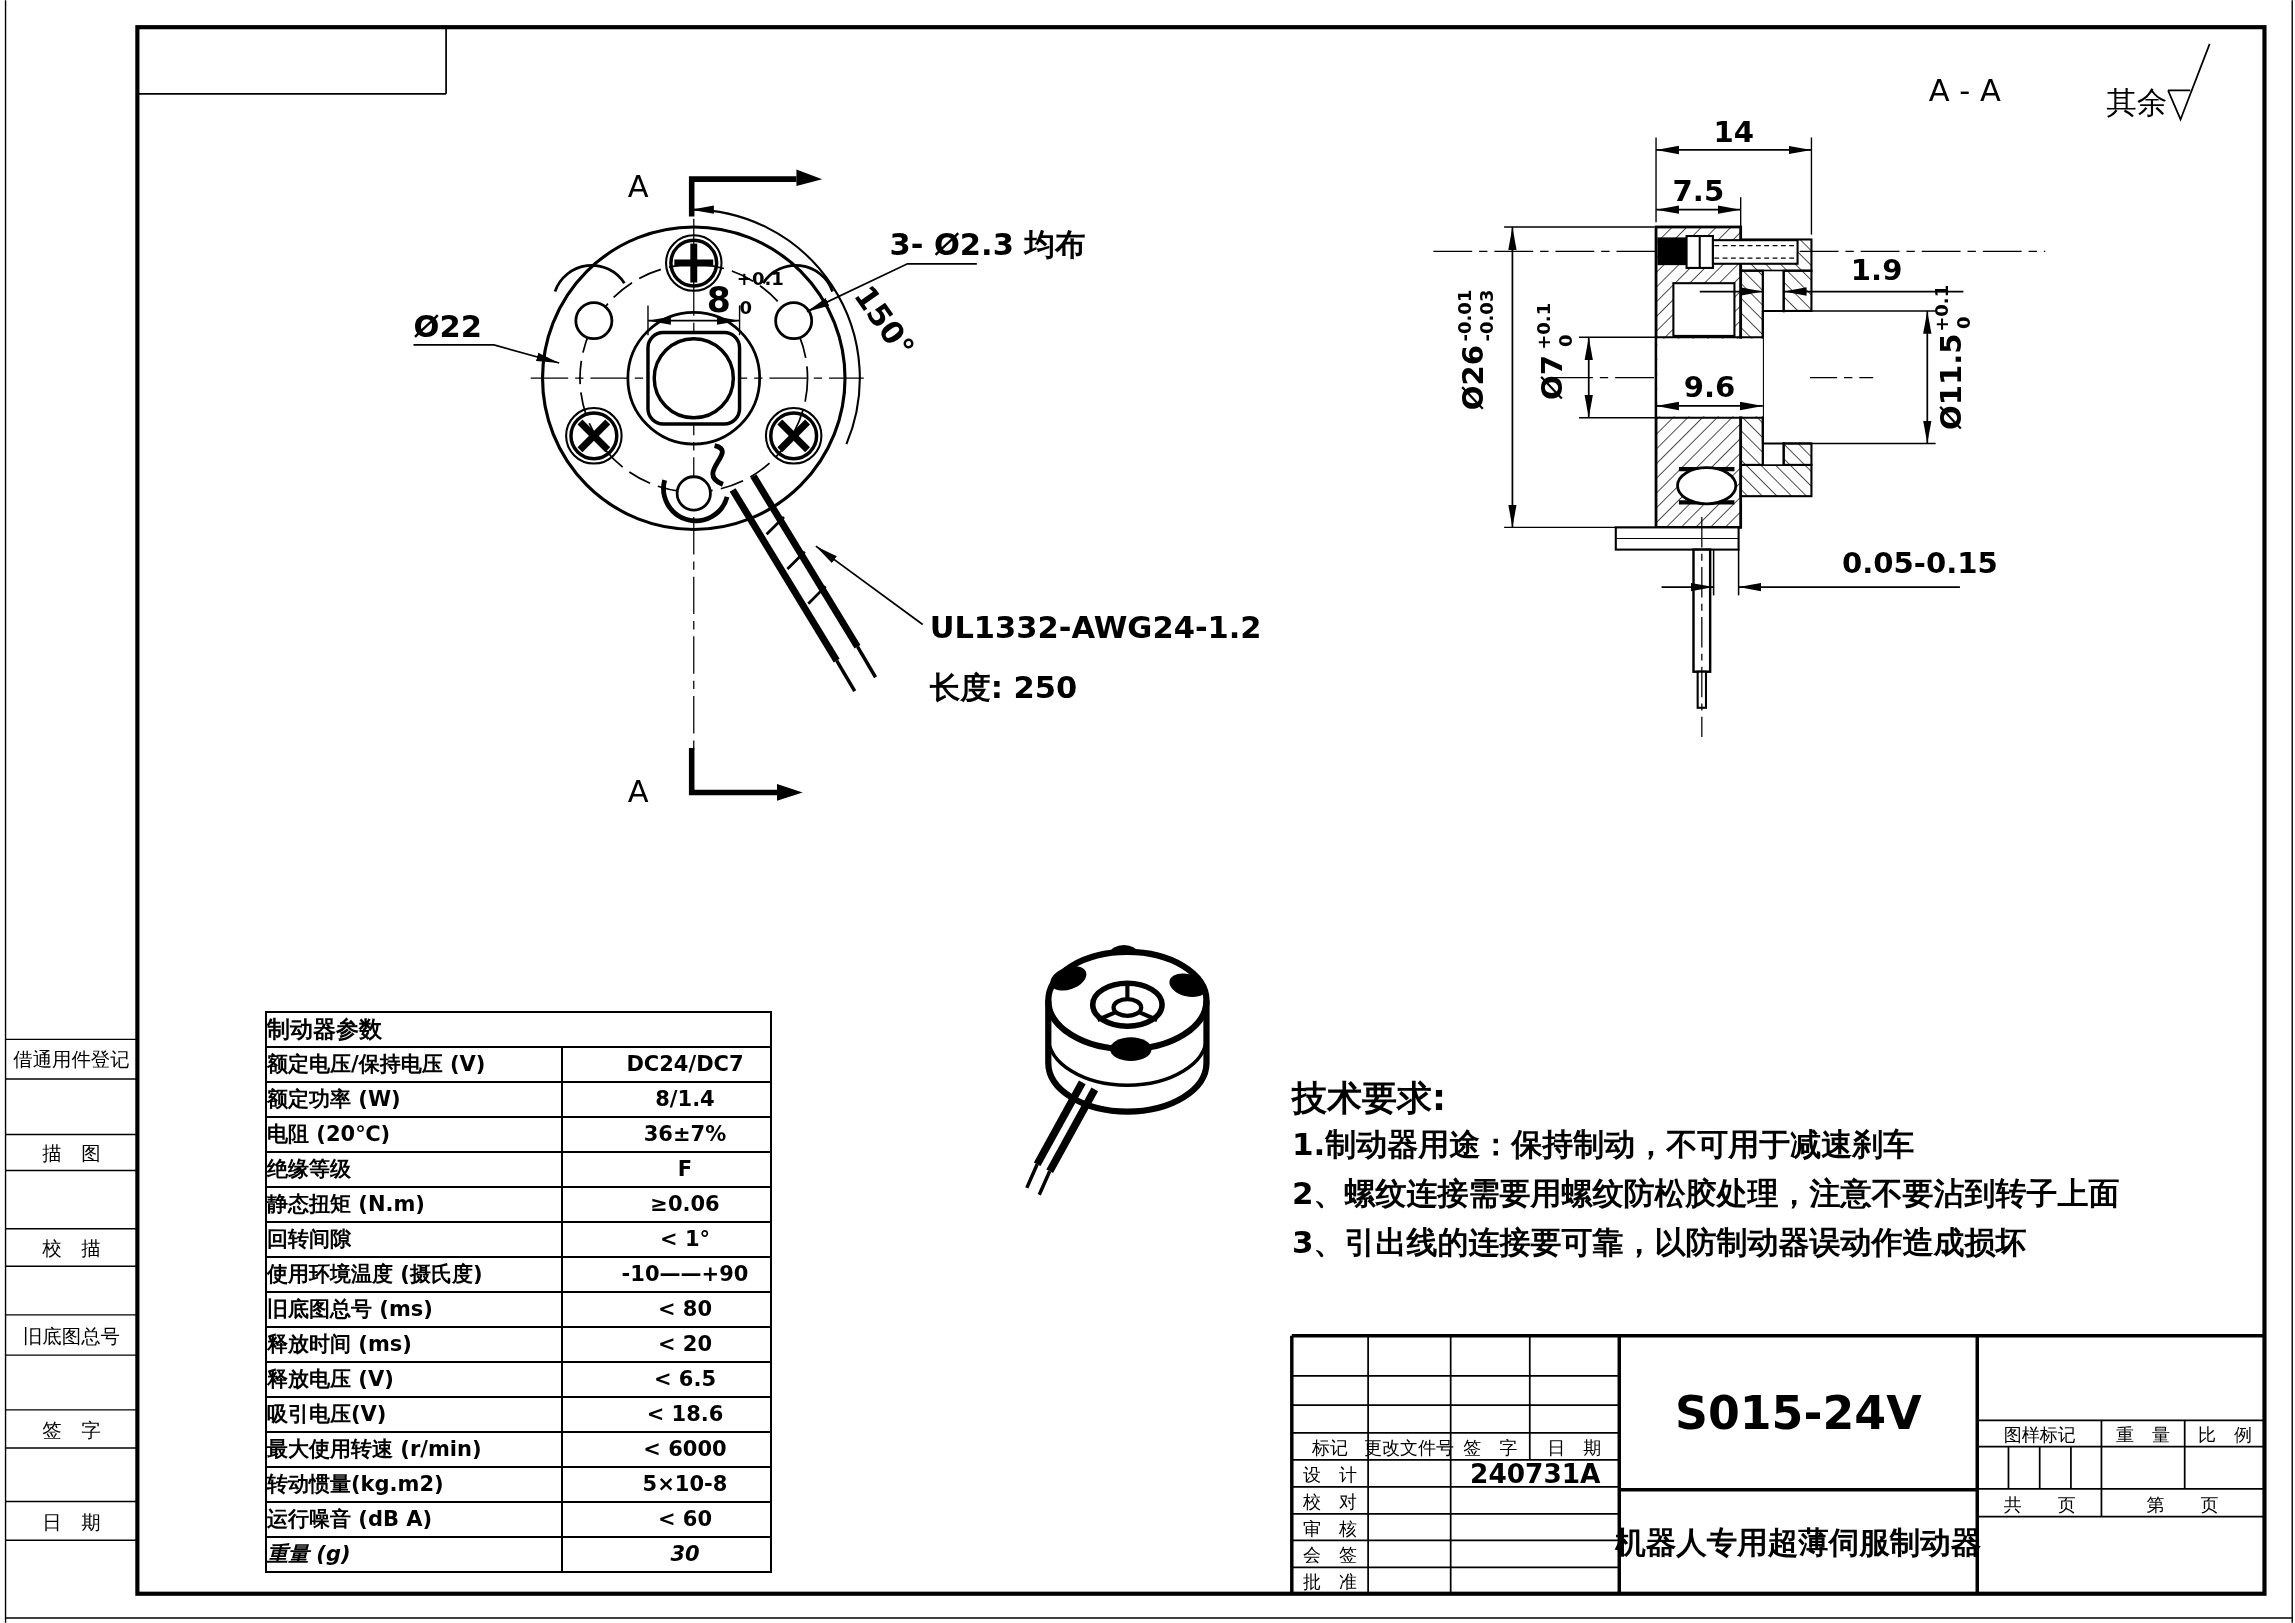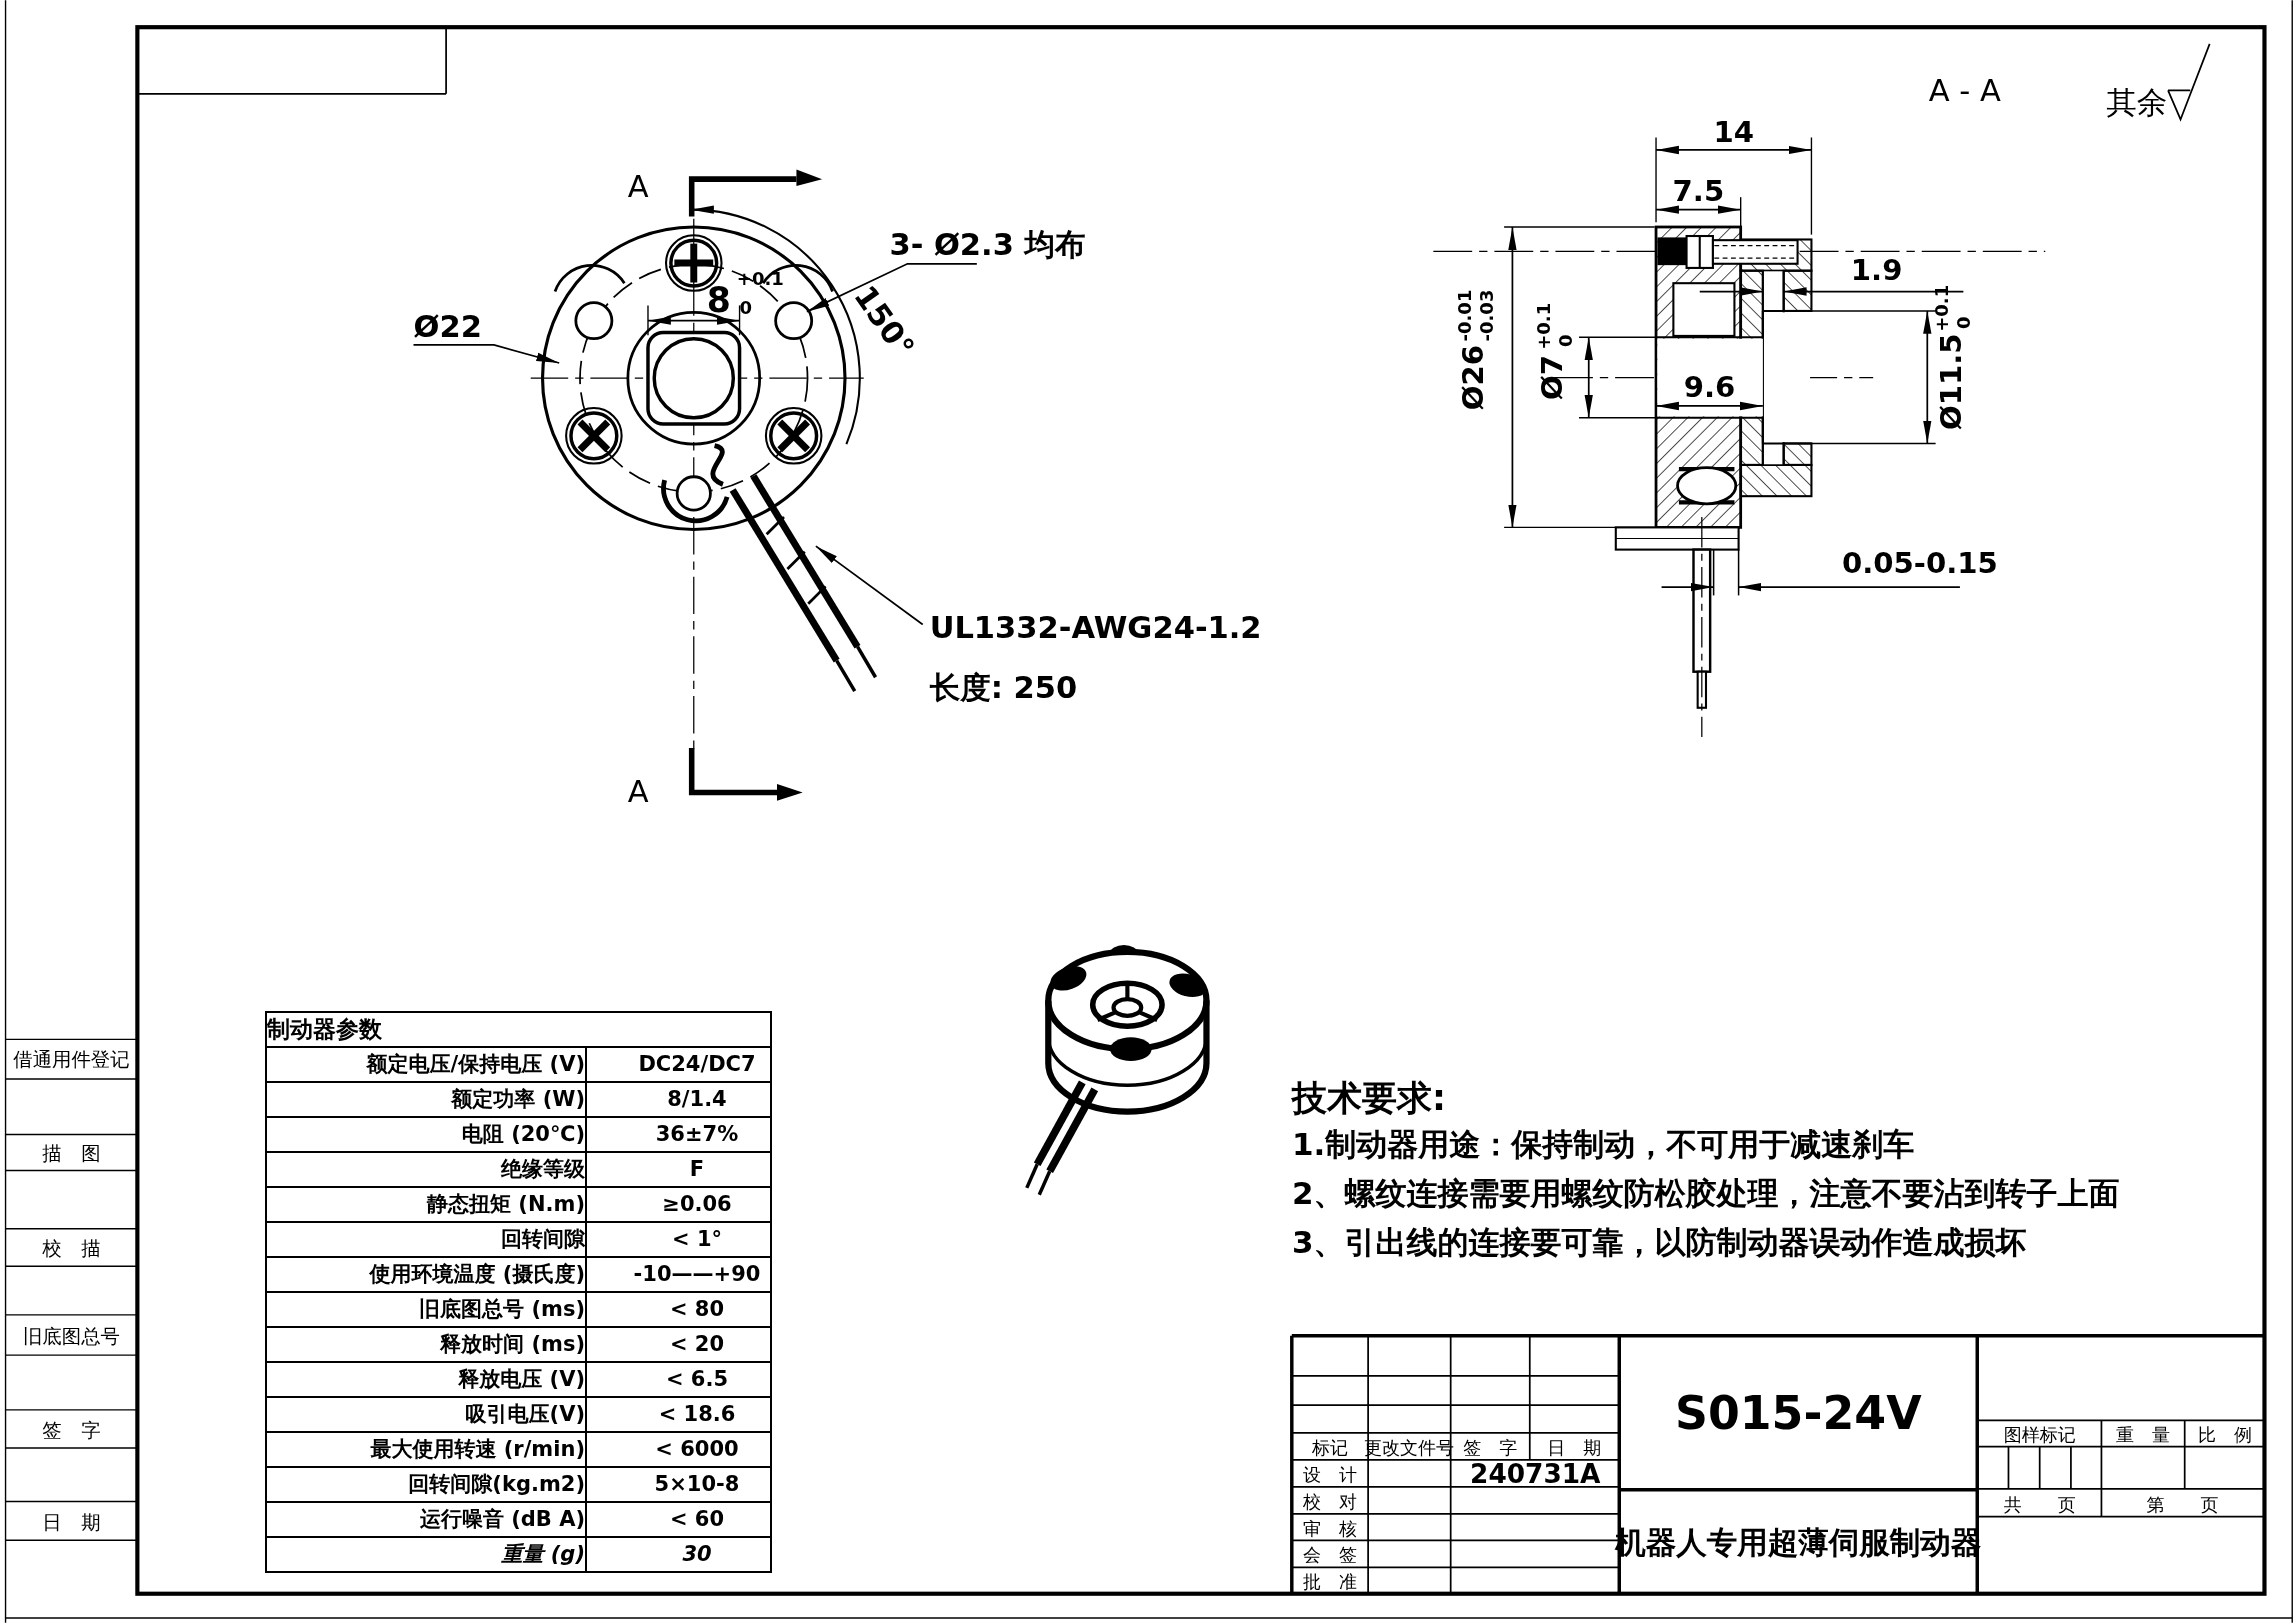--- a/index.html
+++ b/index.html
@@ -23,7 +23,7 @@
   .pt-title{height:33px;line-height:33px;border-bottom:2.1px solid #000;text-align:left;font-size:23px;}
   .pt-row{display:flex;height:33px;border-bottom:2.1px solid #000;}
   .pt-row:last-child{border-bottom:none;font-style:italic;}
-  .pt-l{width:294px;border-right:2.1px solid #000;text-align:right;line-height:33px;padding-left:24px;}
+  .pt-l{width:294px;border-right:2.1px solid #000;text-align:left;line-height:33px;}
   .pt-v{flex:1;text-align:center;line-height:33px;padding-left:37px;}
   
   .techreq{position:absolute;left:1292px;top:1075px;font-weight:700;white-space:nowrap;}

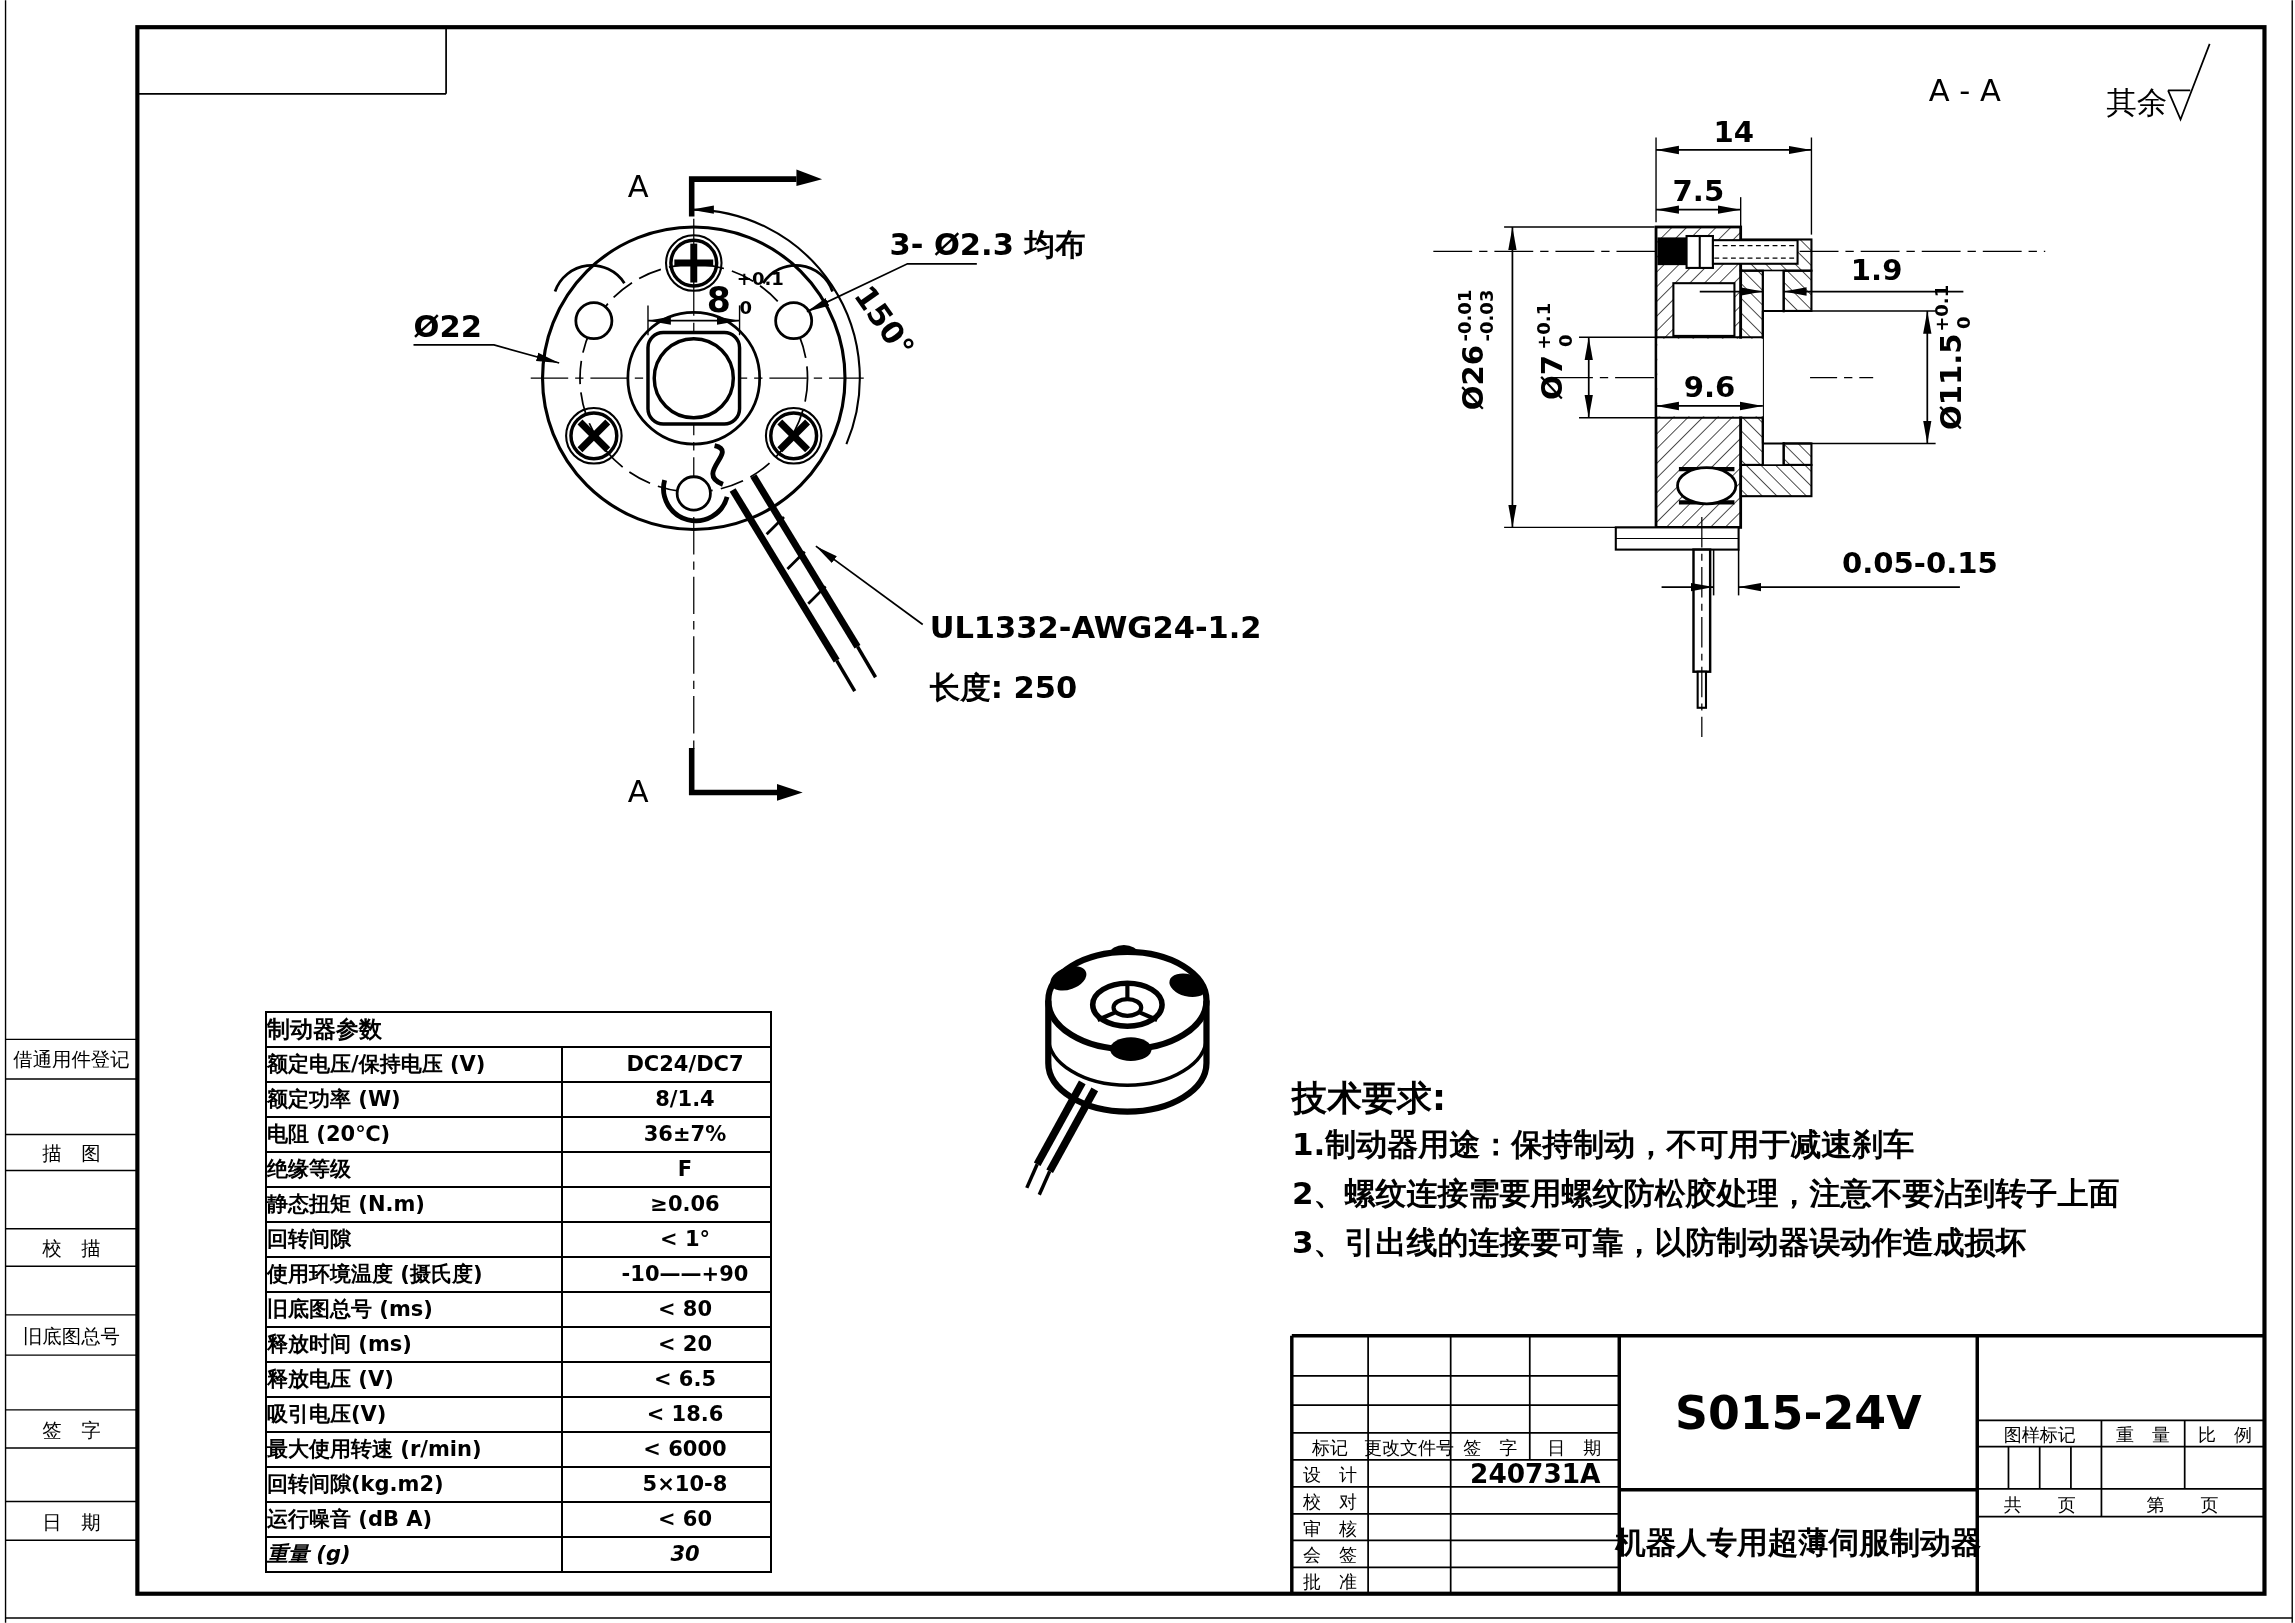--- a/index.html
+++ b/index.html
@@ -422,7 +422,7 @@
         <div class="pt-v">&lt; 6000</div>
       </div>
   <div class="pt-row">
-        <div class="pt-l">回转间隙(kg.m2)</div>
+        <div class="pt-l">转动惯量(kg.m2)</div>
         <div class="pt-v">5×10-8</div>
       </div>
   <div class="pt-row">

